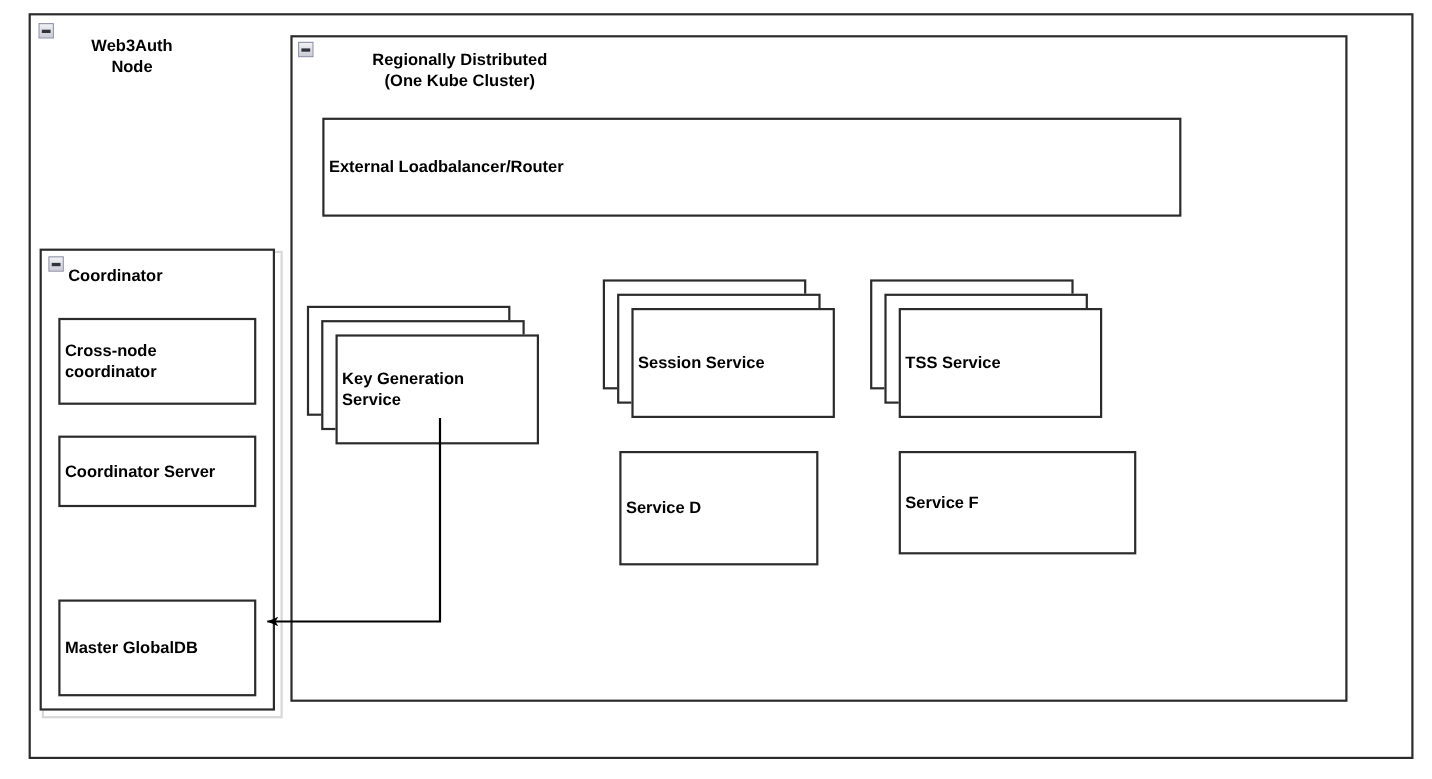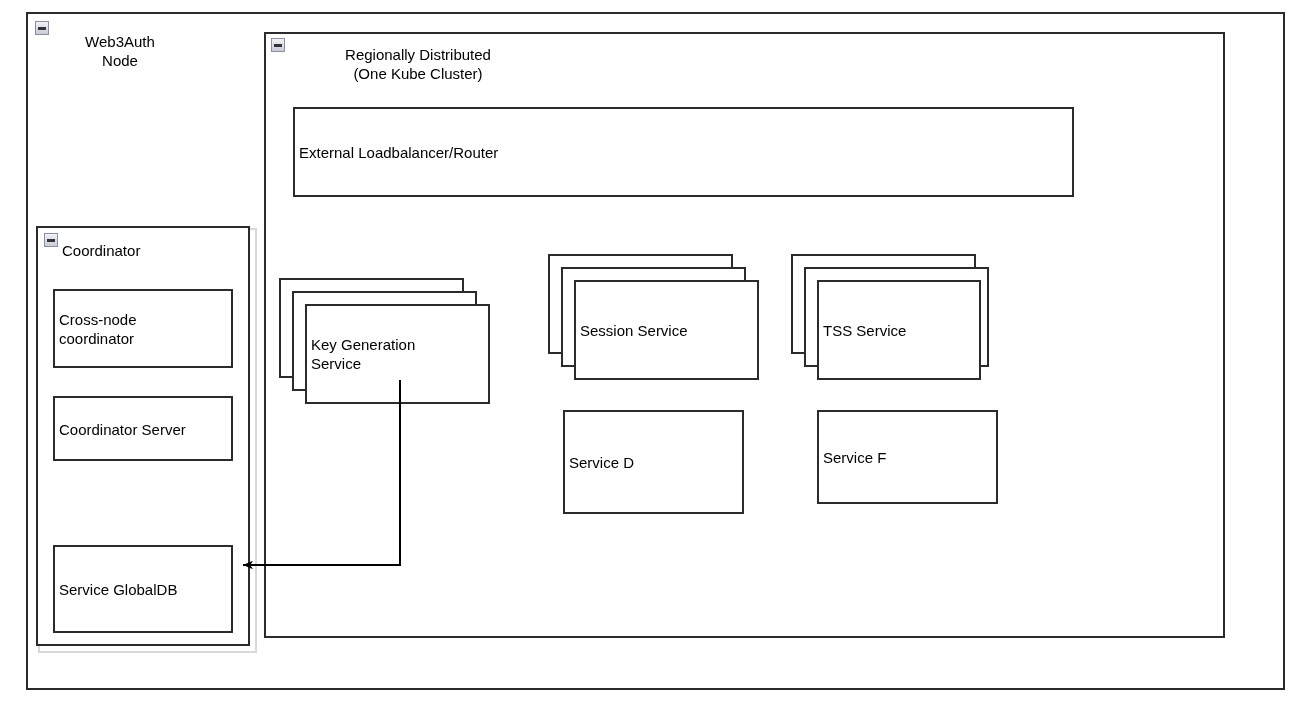--- a/index.html
+++ b/index.html
@@ -21,6 +21,7 @@
     left: 0; top: 0;
     width: 1302px;
     height: 708px;
+    font-weight: bold;
   }
 
   .box {

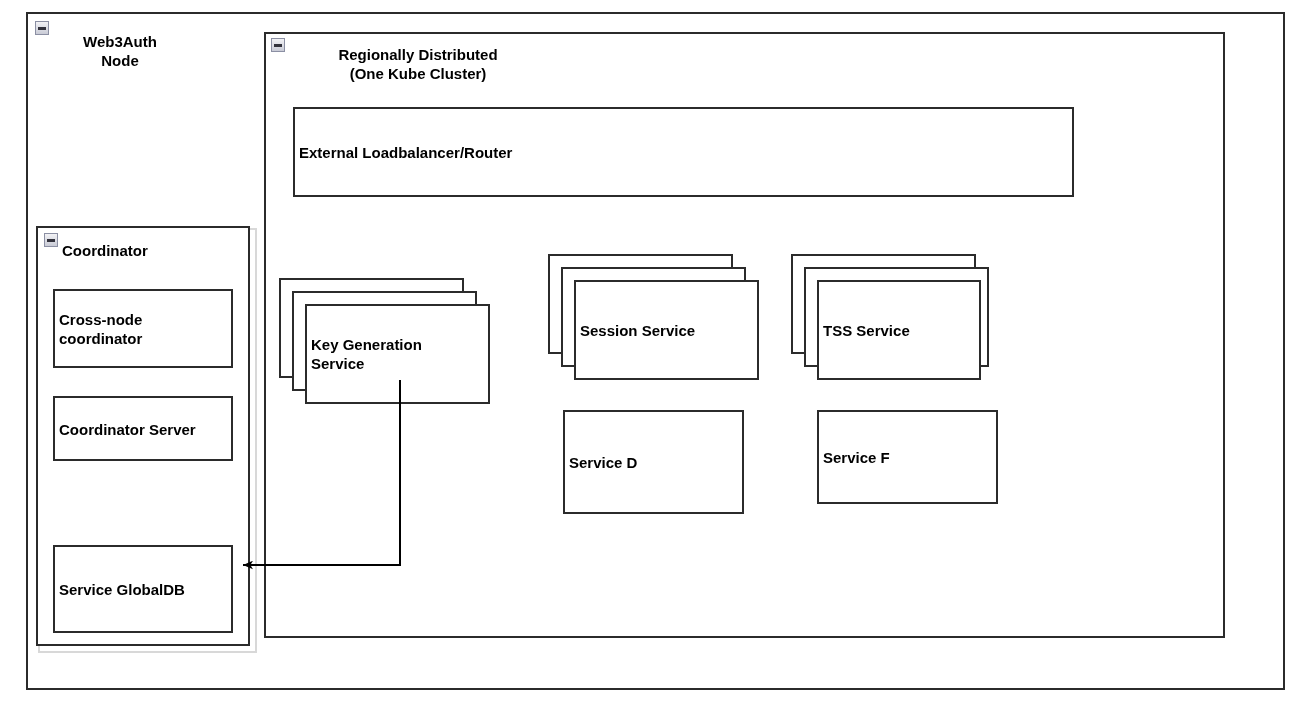--- a/index.html
+++ b/index.html
@@ -164,7 +164,7 @@
   <div class="stack" style="left:791px; top:254px; width:211px; height:126px;">
     <div class="layer" style="left:0px;  top:0px;  width:185px; height:100px;"></div>
     <div class="layer" style="left:13px; top:13px; width:185px; height:100px;"></div>
-    <div class="layer" style="left:26px; top:26px; width:164px; height:100px;">
+    <div class="layer" style="left:26px; top:26px; width:185px; height:100px;">
       <div class="box-label">TSS Service</div>
     </div>
   </div>

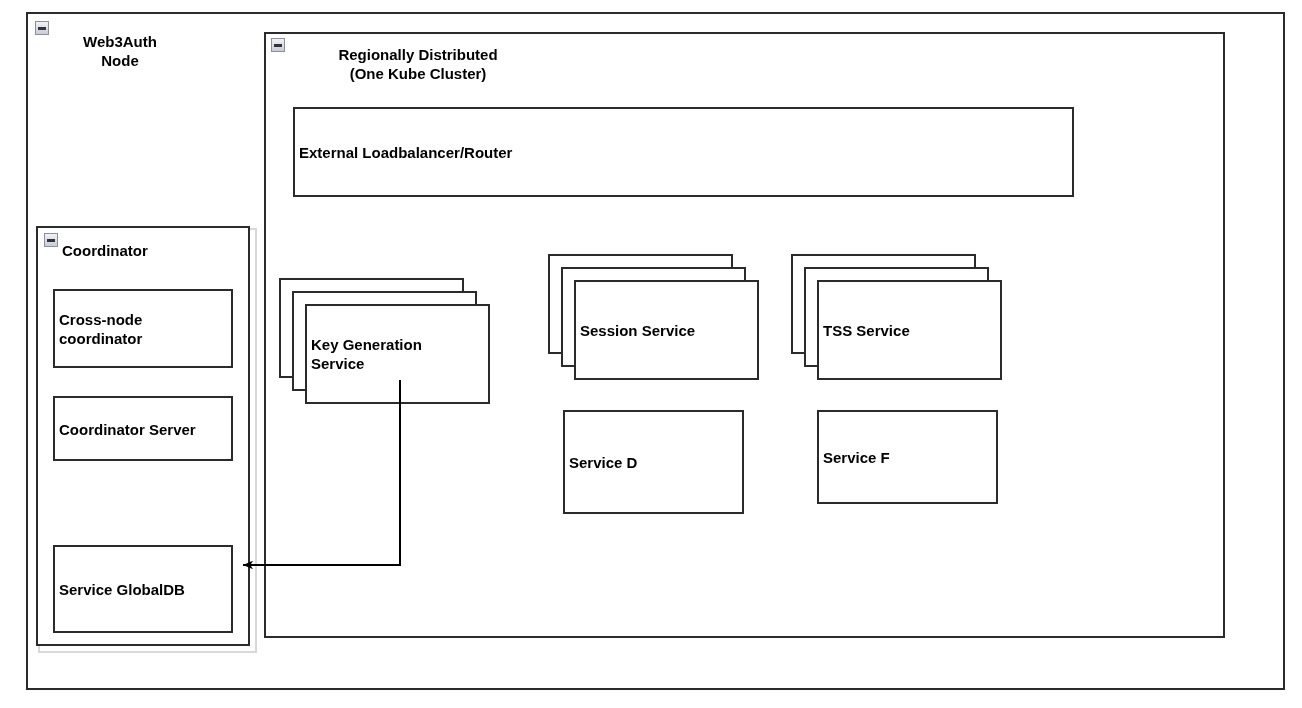--- a/index.html
+++ b/index.html
@@ -173,7 +173,7 @@
     <div class="box-label">Service D</div>
   </div>
 
-  <div class="box" style="left:817px; top:410px; width:181px; height:94px;">
+  <div class="box" style="left:817px; top:410px; width:216px; height:94px;">
     <div class="box-label">Service F</div>
   </div>
 

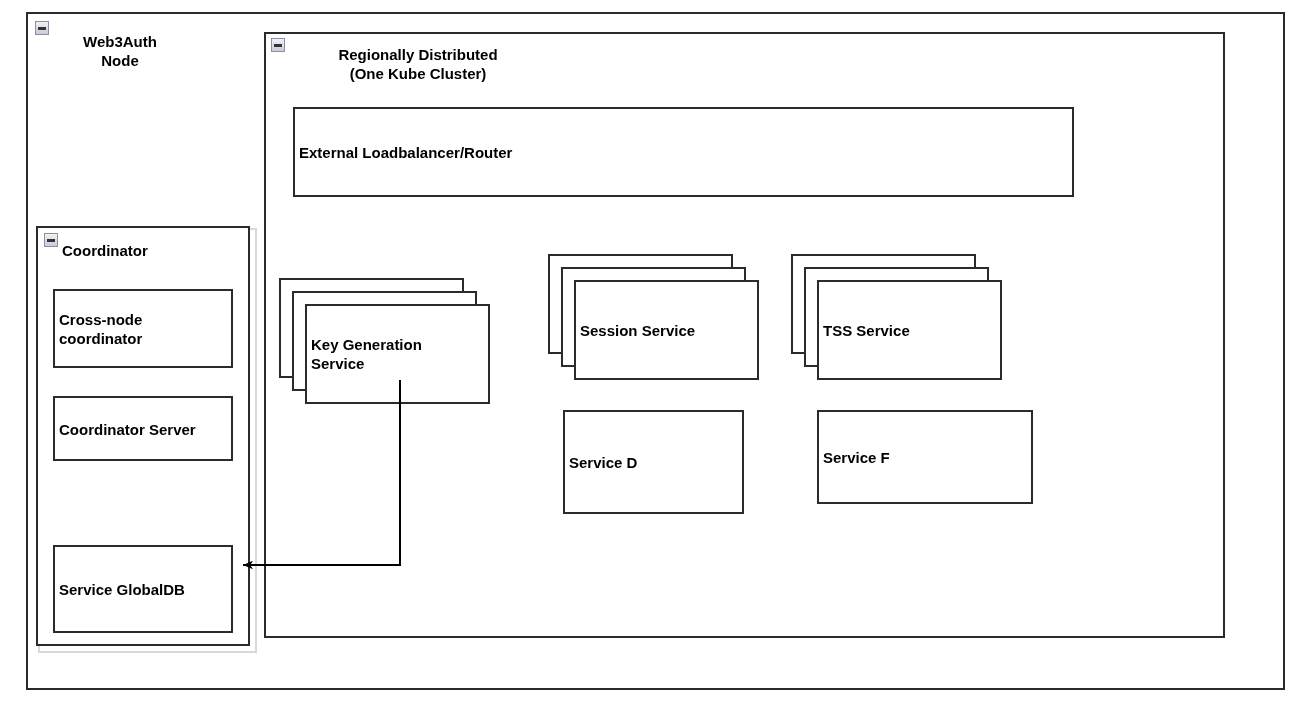--- a/index.html
+++ b/index.html
@@ -141,7 +141,7 @@
   </div>
 
   <div class="box" style="left:53px; top:545px; width:180px; height:88px;">
-    <div class="box-label">Service GlobalDB</div>
+    <div class="box-label">Master GlobalDB</div>
   </div>
 
   <div class="stack" style="left:279px; top:254px; width:211px; height:126px;margin-top:24px;">

